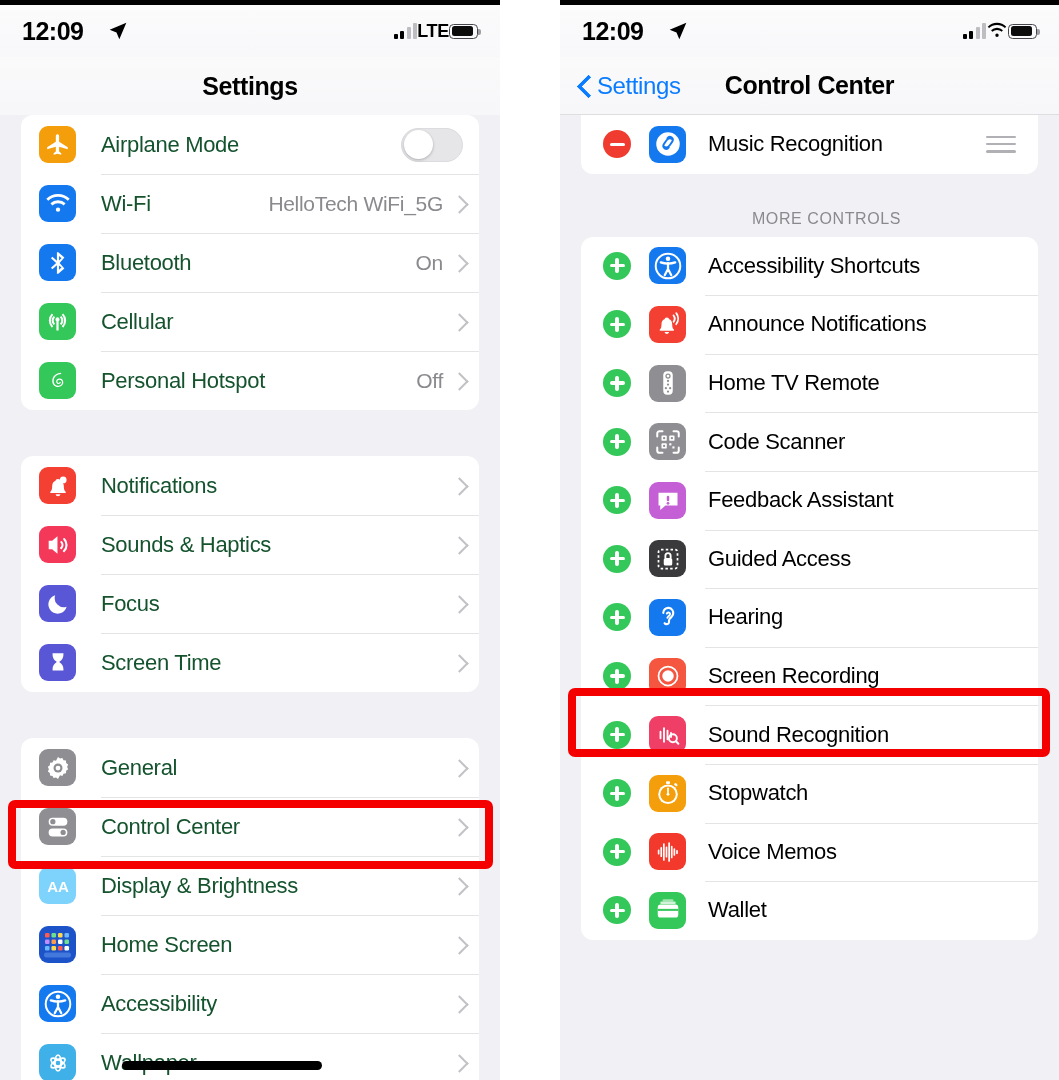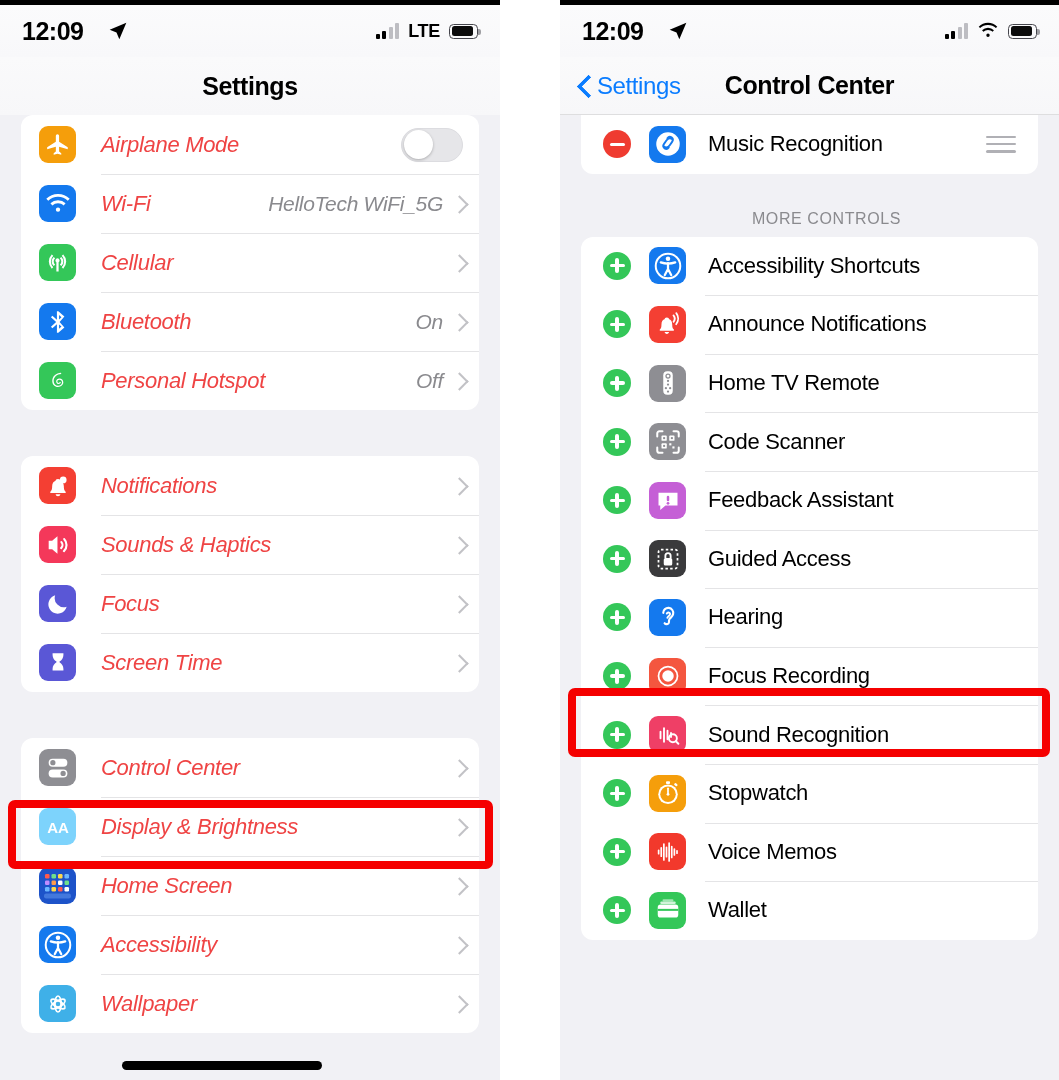--- a/index.html
+++ b/index.html
@@ -37,7 +37,7 @@
   .sb-left { display:flex; align-items:center; gap:25px; }
   .sb-time { font-size: 25px; font-weight: 700; color:#000; letter-spacing:-0.5px; }
   .loc-arrow { display:block; }
-  .sb-right { display:flex; align-items:center; gap:9px; }
+  .sb-right { display:flex; align-items:center; }
   .bars { display:flex; align-items:flex-end; gap:2.5px; height:16px; }
   .bars i { display:block; width:4px; border-radius:1px; background:#000; }
   .bars i.b1 { height:5px; }

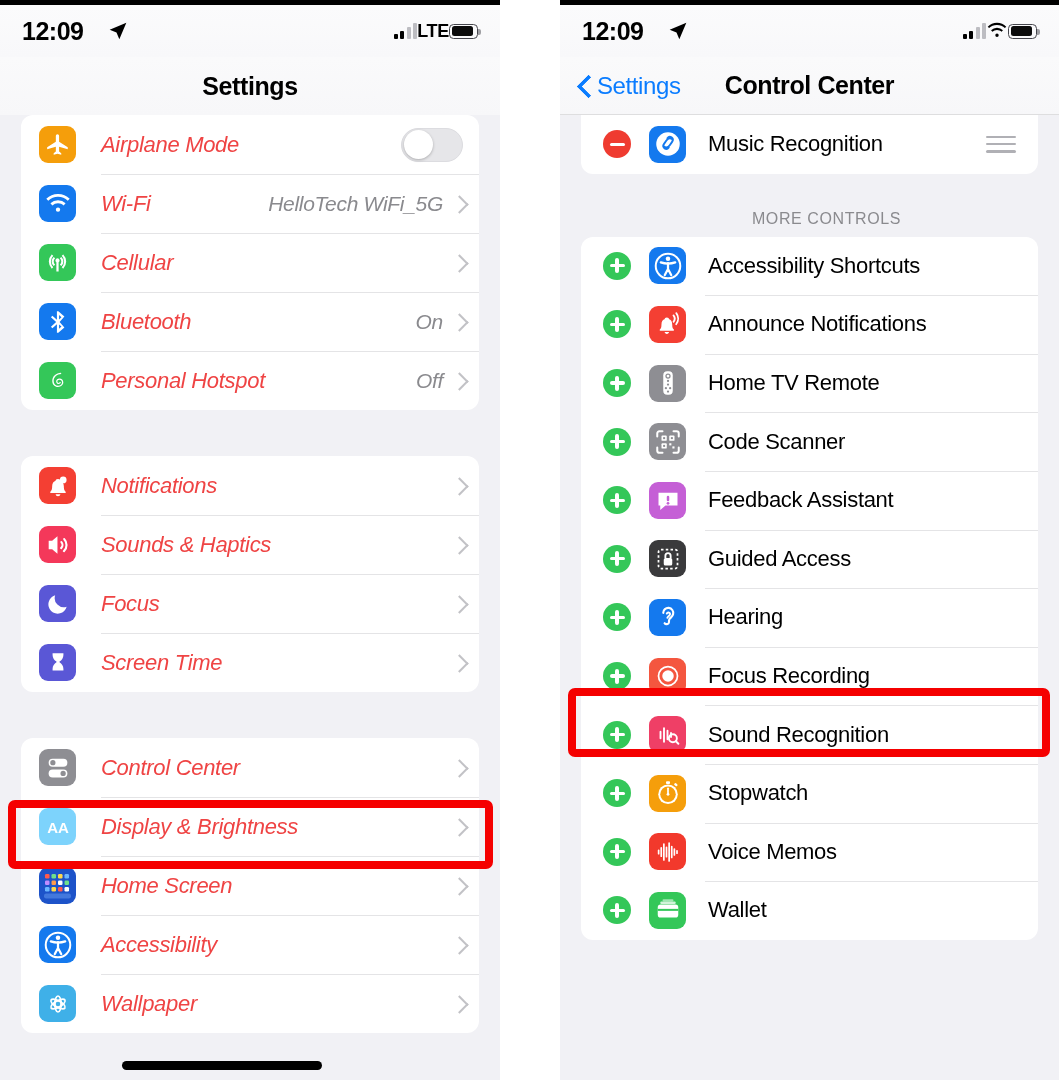--- a/index.html
+++ b/index.html
@@ -108,9 +108,8 @@
   }
   .row-label {
     margin-left:25px;
-    font-size:22px; color:#ef4444; letter-spacing:-0.3px;
+    font-size:22px; color:#14532d; letter-spacing:-0.3px;
     white-space:nowrap;
-    font-style:italic;
   }
   .row-right {
     margin-left:auto; display:flex; align-items:center; gap:10px;

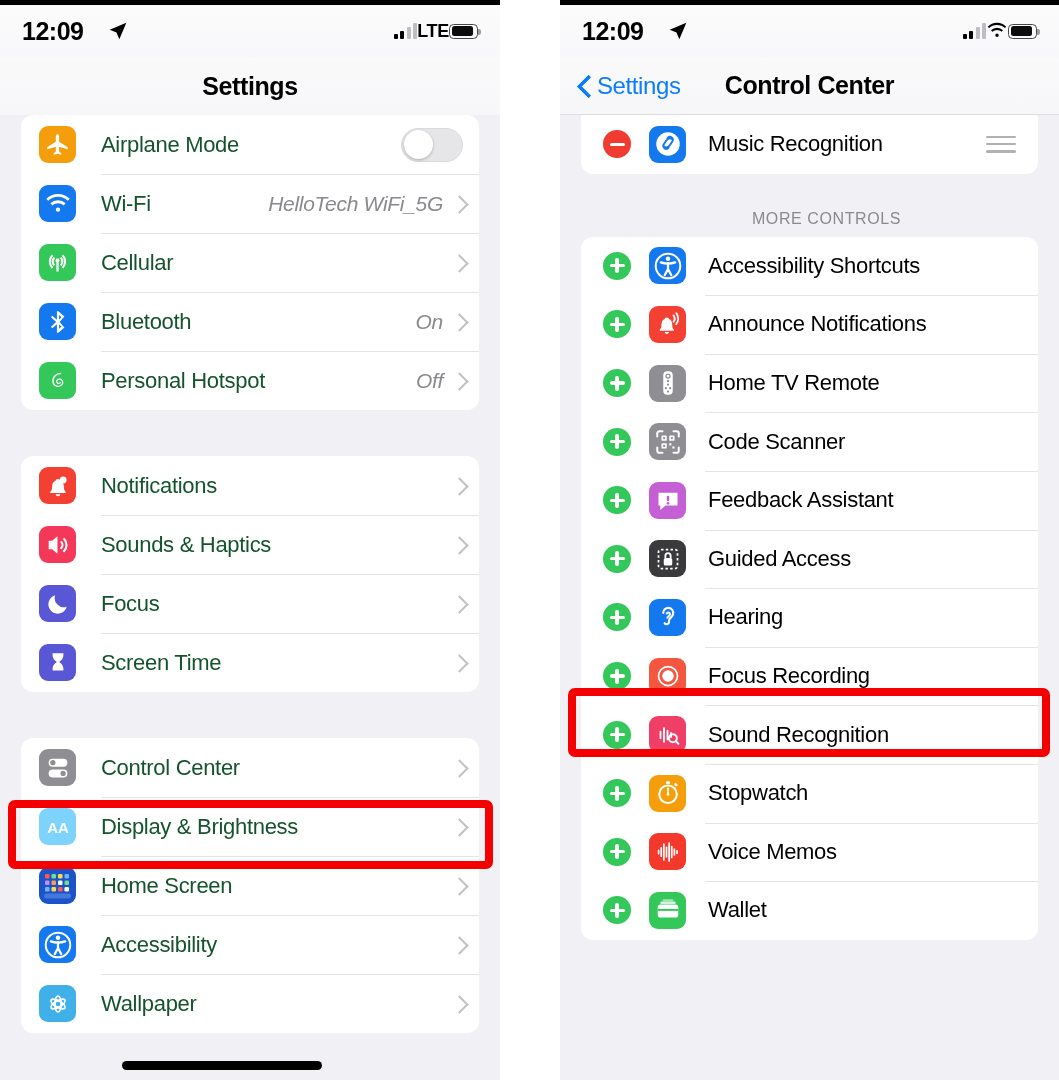--- a/index.html
+++ b/index.html
@@ -115,7 +115,7 @@
     margin-left:auto; display:flex; align-items:center; gap:10px;
     padding-right:16px;
   }
-  .row-value { font-size:21px; color:#8a8a8e; letter-spacing:-0.3px;font-style:italic; }
+  .row-value { font-size:21px; color:#8a8a8e; letter-spacing:-0.3px; }
   .chevron { width:10px; height:17px; position:relative; flex:0 0 10px; }
   .chevron::before {
     content:""; position:absolute; left:0; top:2.5px;

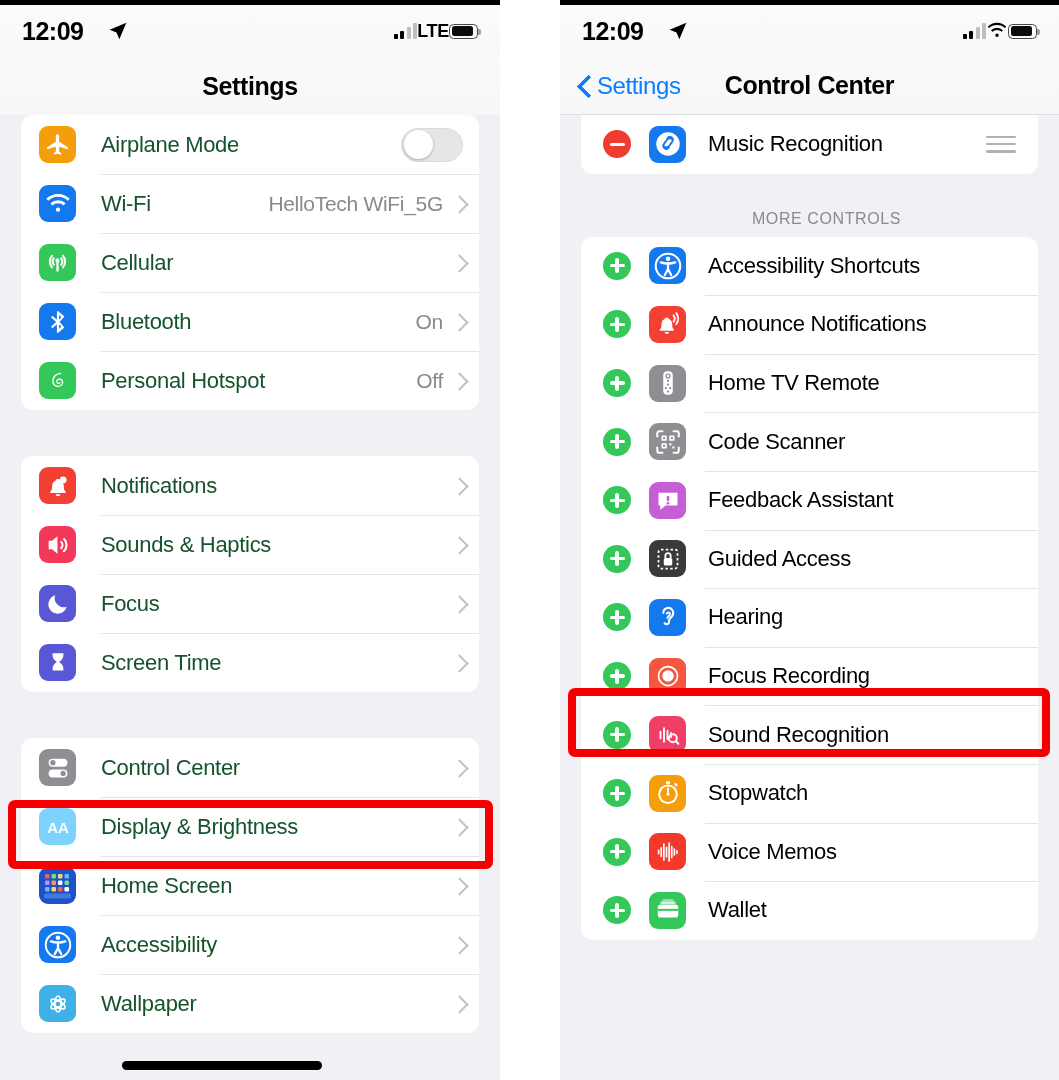--- a/index.html
+++ b/index.html
@@ -249,6 +249,18 @@
           </span>
         </div>
         <div class="row">
+          <span class="row-icon" style="background:#1479ee">
+            <svg width="26" height="26" viewBox="0 0 24 24">
+                <path d="M11 2v8L6.8 6.3 5.5 7.7 10.3 12l-4.8 4.3 1.3 1.4L11 14v8h1.3l5.6-5-4.4-5 4.4-5-5.6-5zm2 3.6l2.2 2L13 9.8zm0 8.6l2.2 2-2.2 2z" fill="#fff"></path>
+              </svg>
+          </span>
+          <span class="row-label">Bluetooth</span>
+          <span class="row-right">
+            <span class="row-value">On</span>
+            <span class="chevron"></span>
+          </span>
+        </div>
+        <div class="row">
           <span class="row-icon" style="background:#34c759">
             <svg width="27" height="27" viewBox="0 0 24 24">
               <path d="M12 8.3a1.9 1.9 0 0 1 1 3.5V20h-2v-8.2a1.9 1.9 0 0 1 1-3.5z" fill="#fff"></path>
@@ -259,18 +271,6 @@
           <span class="row-label">Cellular</span>
           <span class="row-right">
             <span class="row-value"></span>
-            <span class="chevron"></span>
-          </span>
-        </div>
-        <div class="row">
-          <span class="row-icon" style="background:#1479ee">
-            <svg width="26" height="26" viewBox="0 0 24 24">
-                <path d="M11 2v8L6.8 6.3 5.5 7.7 10.3 12l-4.8 4.3 1.3 1.4L11 14v8h1.3l5.6-5-4.4-5 4.4-5-5.6-5zm2 3.6l2.2 2L13 9.8zm0 8.6l2.2 2-2.2 2z" fill="#fff"></path>
-              </svg>
-          </span>
-          <span class="row-label">Bluetooth</span>
-          <span class="row-right">
-            <span class="row-value">On</span>
             <span class="chevron"></span>
           </span>
         </div>

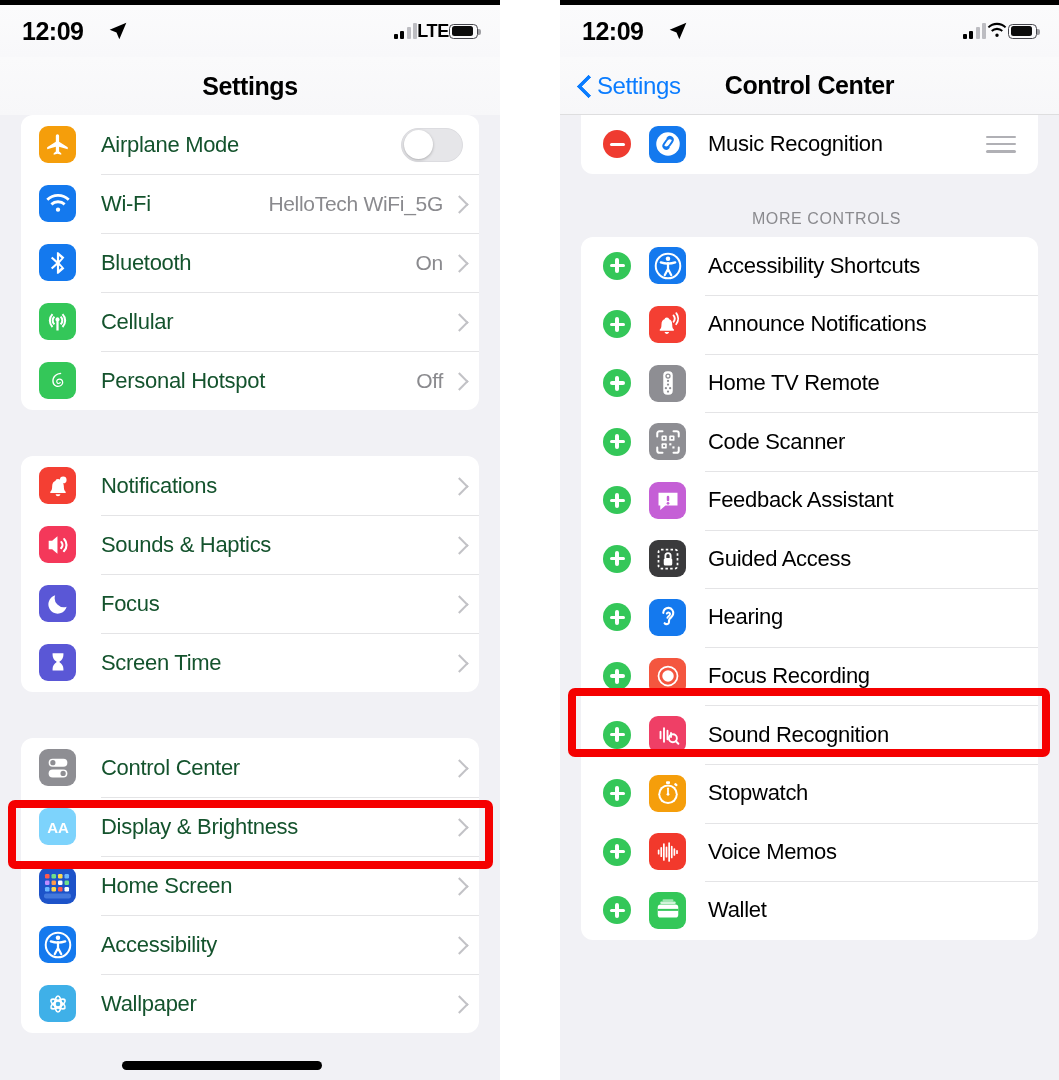--- a/index.html
+++ b/index.html
@@ -633,7 +633,7 @@
               <circle cx="12" cy="12" r="4.6" fill="#fff"></circle>
             </svg>
           </span>
-          <span class="ctl-label">Focus Recording</span>
+          <span class="ctl-label">Screen Recording</span>
         </div>
 
         <div class="ctl-row">

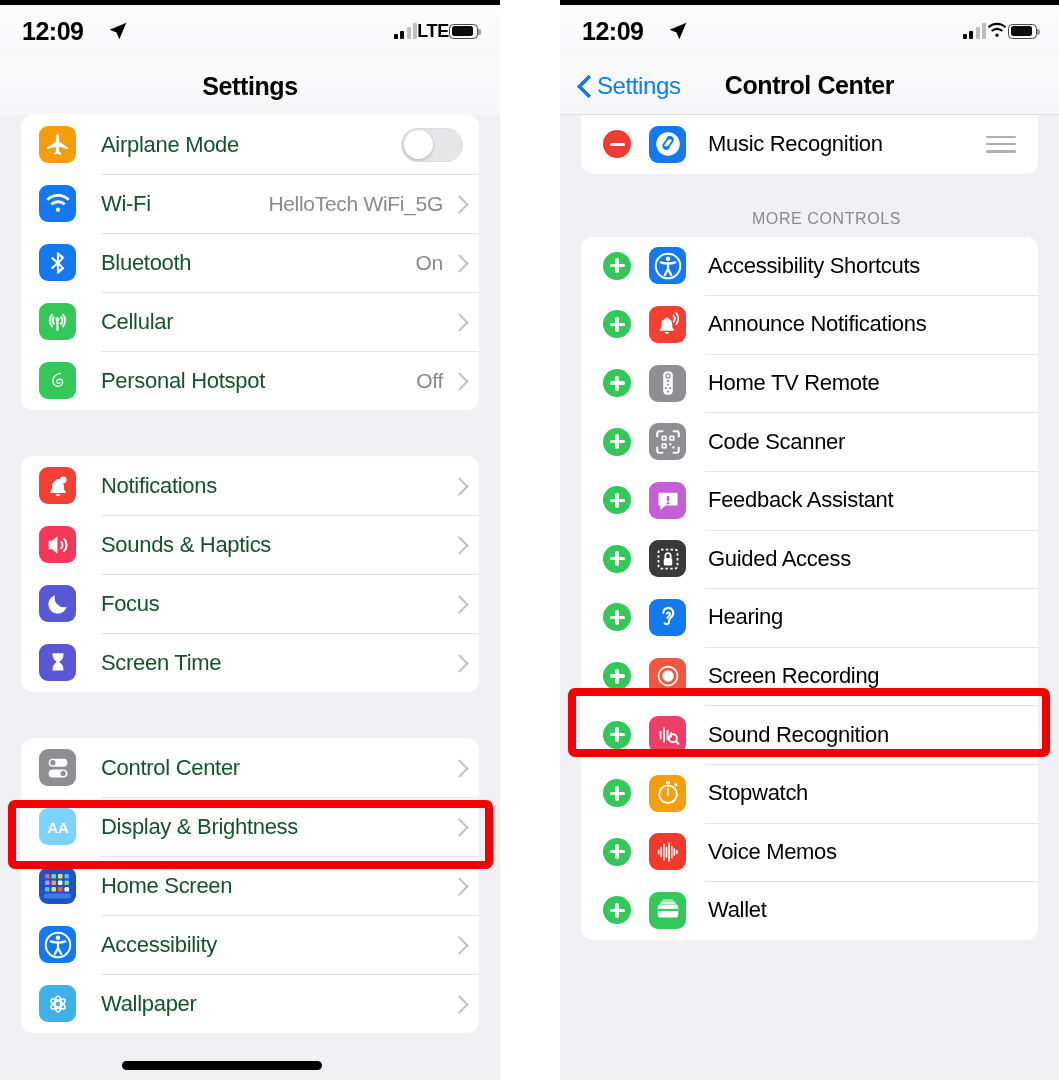--- a/index.html
+++ b/index.html
@@ -343,6 +343,19 @@
       <div class="gap-lg"></div>
 
       <div class="group">
+        <div class="row">
+          <span class="row-icon" style="background:#8e8e93">
+            <svg width="30" height="30" viewBox="0 0 24 24">
+              <path d="M12 3.2l1.6 1.2 1.9-.5.9 1.8 2 .3.1 2 1.6 1.2-.8 1.9.8 1.9-1.6 1.2-.1 2-2 .3-.9 1.8-1.9-.5L12 20.8l-1.6-1.2-1.9.5-.9-1.8-2-.3-.1-2L3.9 14.8l.8-1.9-.8-1.9 1.6-1.2.1-2 2-.3.9-1.8 1.9.5z" fill="#fff"></path>
+              <circle cx="12" cy="12" r="3.6" fill="#8e8e93"></circle>
+              <circle cx="12" cy="12" r="1.9" fill="#fff"></circle>
+            </svg>
+          </span>
+          <span class="row-label">General</span>
+          <span class="row-right">
+              <span class="chevron"></span>
+            </span>
+        </div>
         <div class="row">
           <span class="row-icon" style="background:#8e8e93">
             <svg width="30" height="30" viewBox="0 0 24 24">

